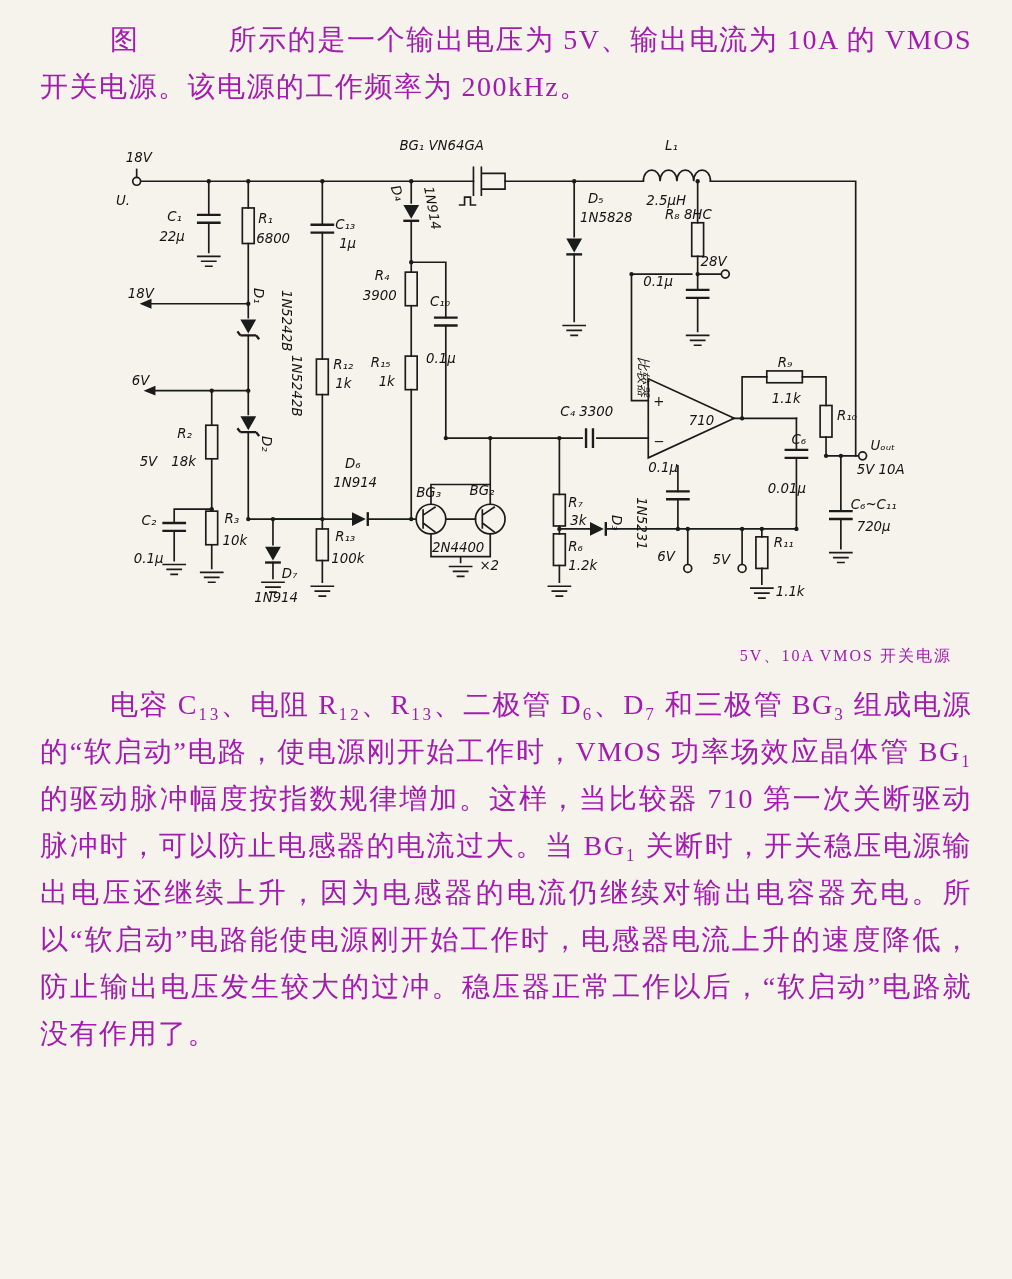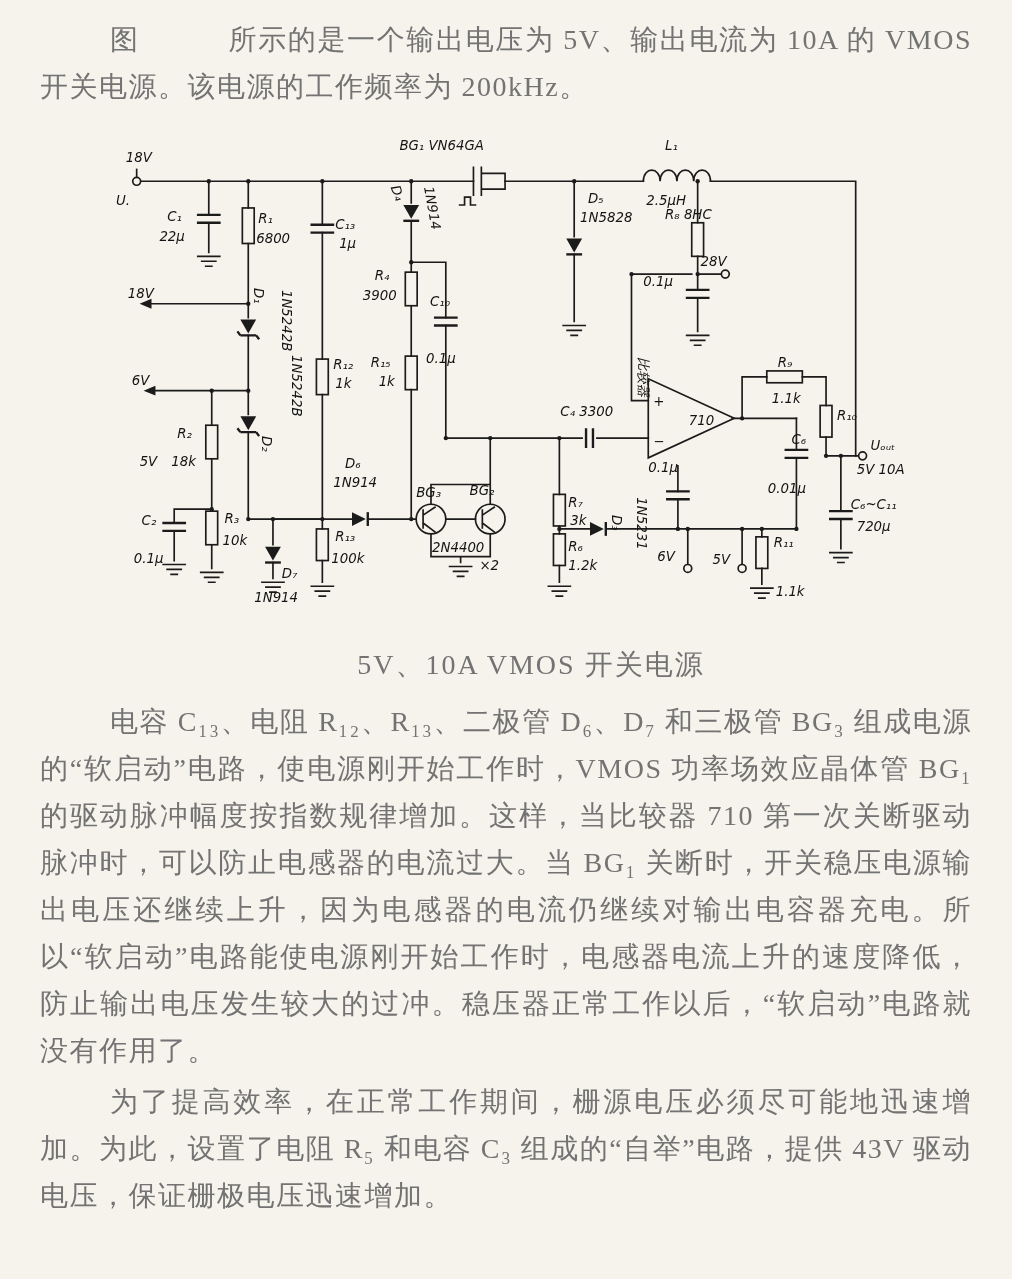--- a/index.html
+++ b/index.html
@@ -8,7 +8,7 @@
     width:1012px; height:1279px;
     margin:0 auto;
     background:#f6f3ec;
-    color:#737373;
+    color:#a21caf;
     font-family:"Liberation Serif","DejaVu Serif",serif;
     overflow:hidden;
     box-sizing:border-box;

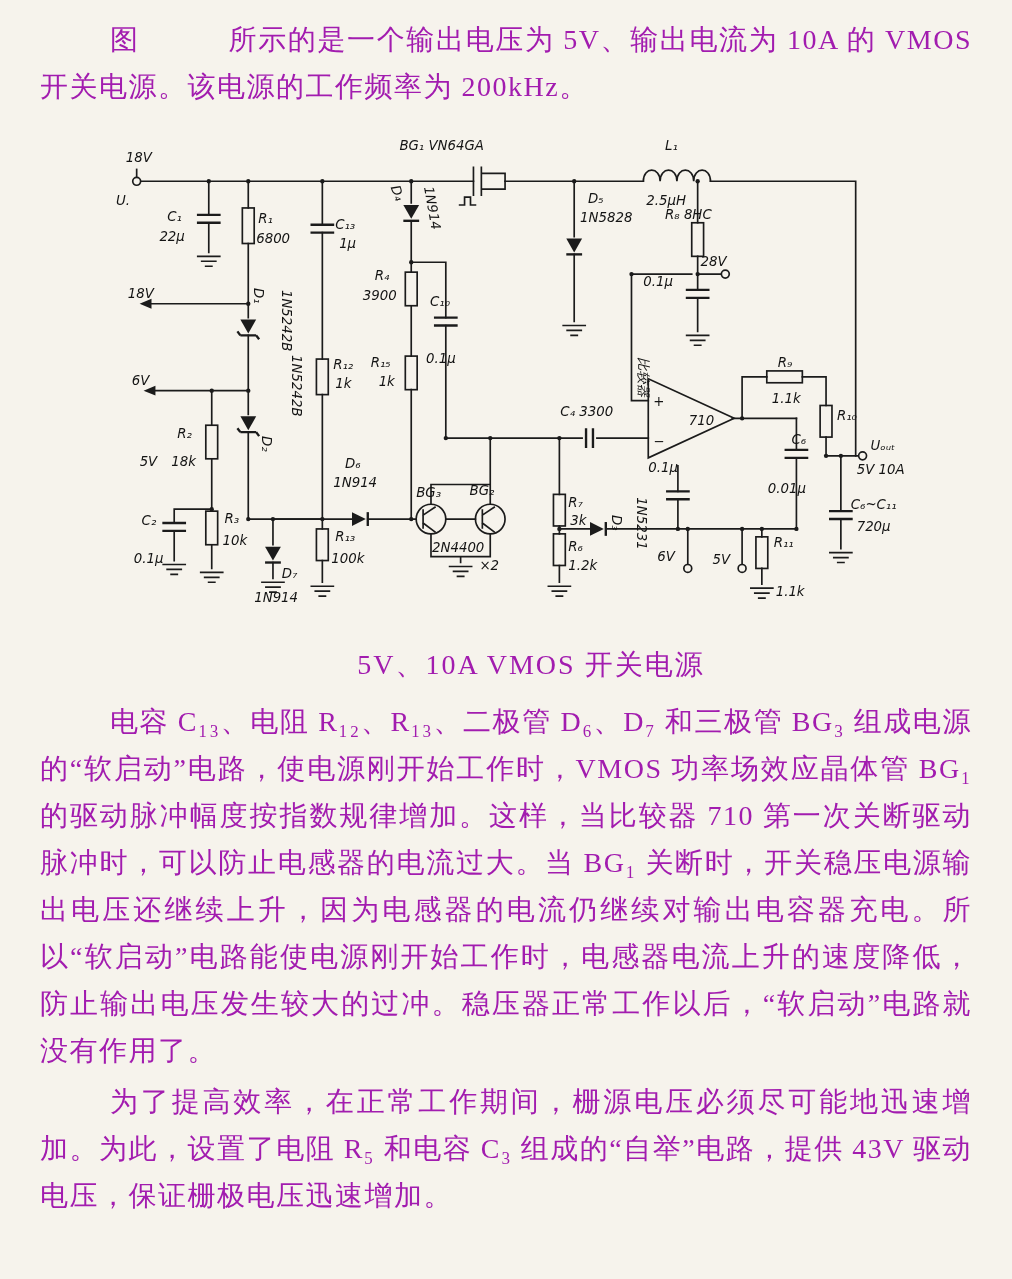--- a/index.html
+++ b/index.html
@@ -27,9 +27,9 @@
   .figure { margin:14px 0 0 110px; width:800px;font-style:italic; }
   .figure svg { display:block; width:800px; height:auto; }
   .caption {
-    font-size:28px;
+    font-size:16px;
     letter-spacing:2px;
-    text-align:center;
+    text-align:right;
     margin:8px 60px 10px 110px;
   }
   .sch-label { font-family:"DejaVu Sans",sans-serif; font-size:13.5px; fill:#141414; }

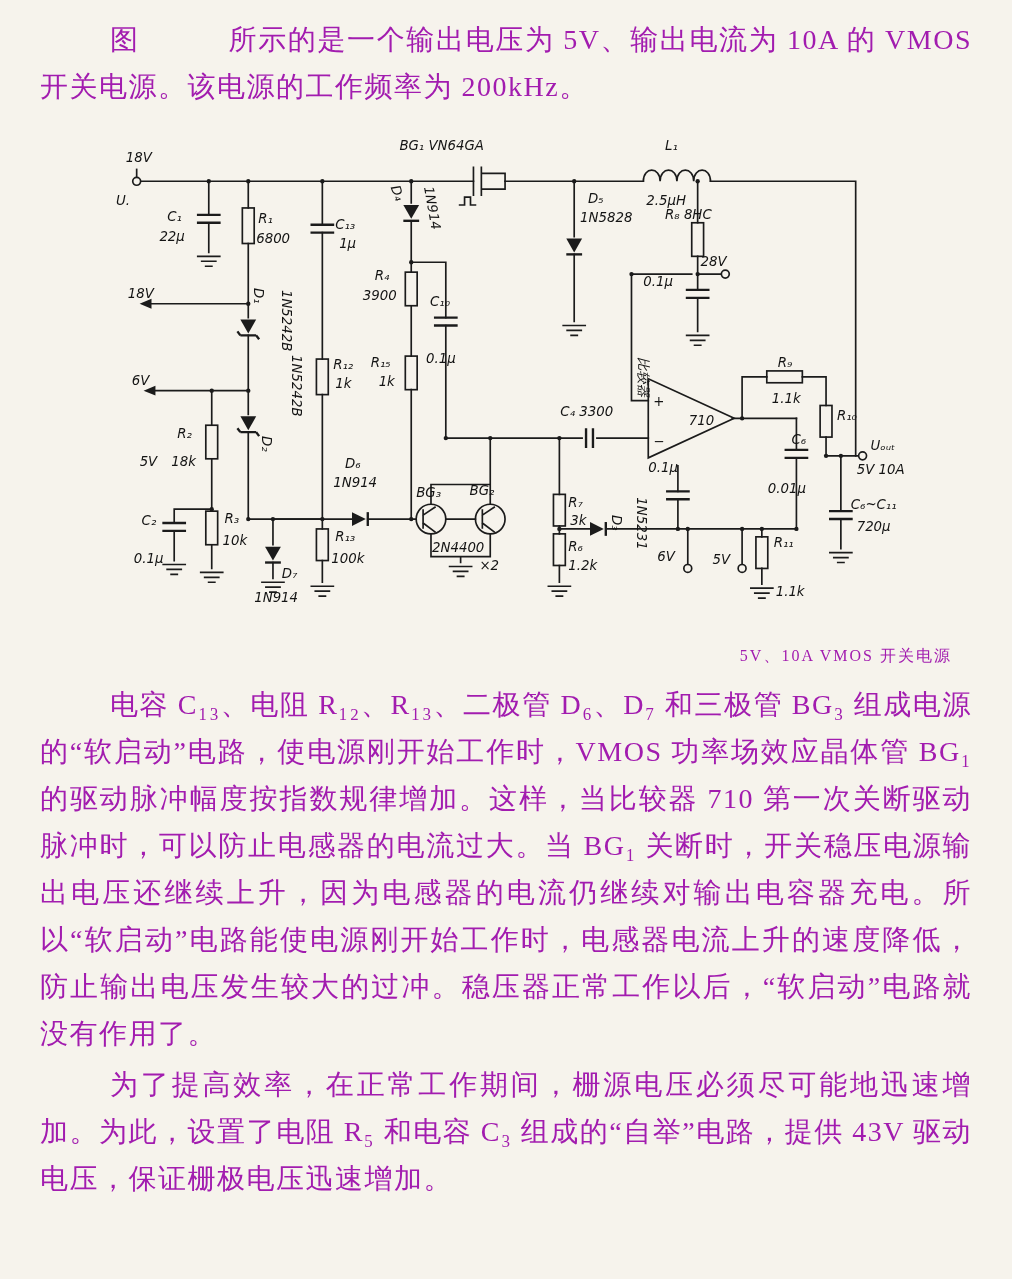--- a/index.html
+++ b/index.html
@@ -276,7 +276,6 @@
   <p class="caption">5V、10A VMOS 开关电源</p>
 
   <p class="body-para first">电容 C₁₃、电阻 R₁₂、R₁₃、二极管 D₆、D₇ 和三极管 BG₃ 组成电源的“软启动”电路，使电源刚开始工作时，VMOS 功率场效应晶体管 BG₁ 的驱动脉冲幅度按指数规律增加。这样，当比较器 710 第一次关断驱动脉冲时，可以防止电感器的电流过大。当 BG₁ 关断时，开关稳压电源输出电压还继续上升，因为电感器的电流仍继续对输出电容器充电。所以“软启动”电路能使电源刚开始工作时，电感器电流上升的速度降低，防止输出电压发生较大的过冲。稳压器正常工作以后，“软启动”电路就没有作用了。</p>
-  <p class="body-para second">为了提高效率，在正常工作期间，栅源电压必须尽可能地迅速增加。为此，设置了电阻 R₅ 和电容 C₃ 组成的“自举”电路，提供 43V 驱动电压，保证栅极电压迅速增加。</p>
 
 </div>
 

